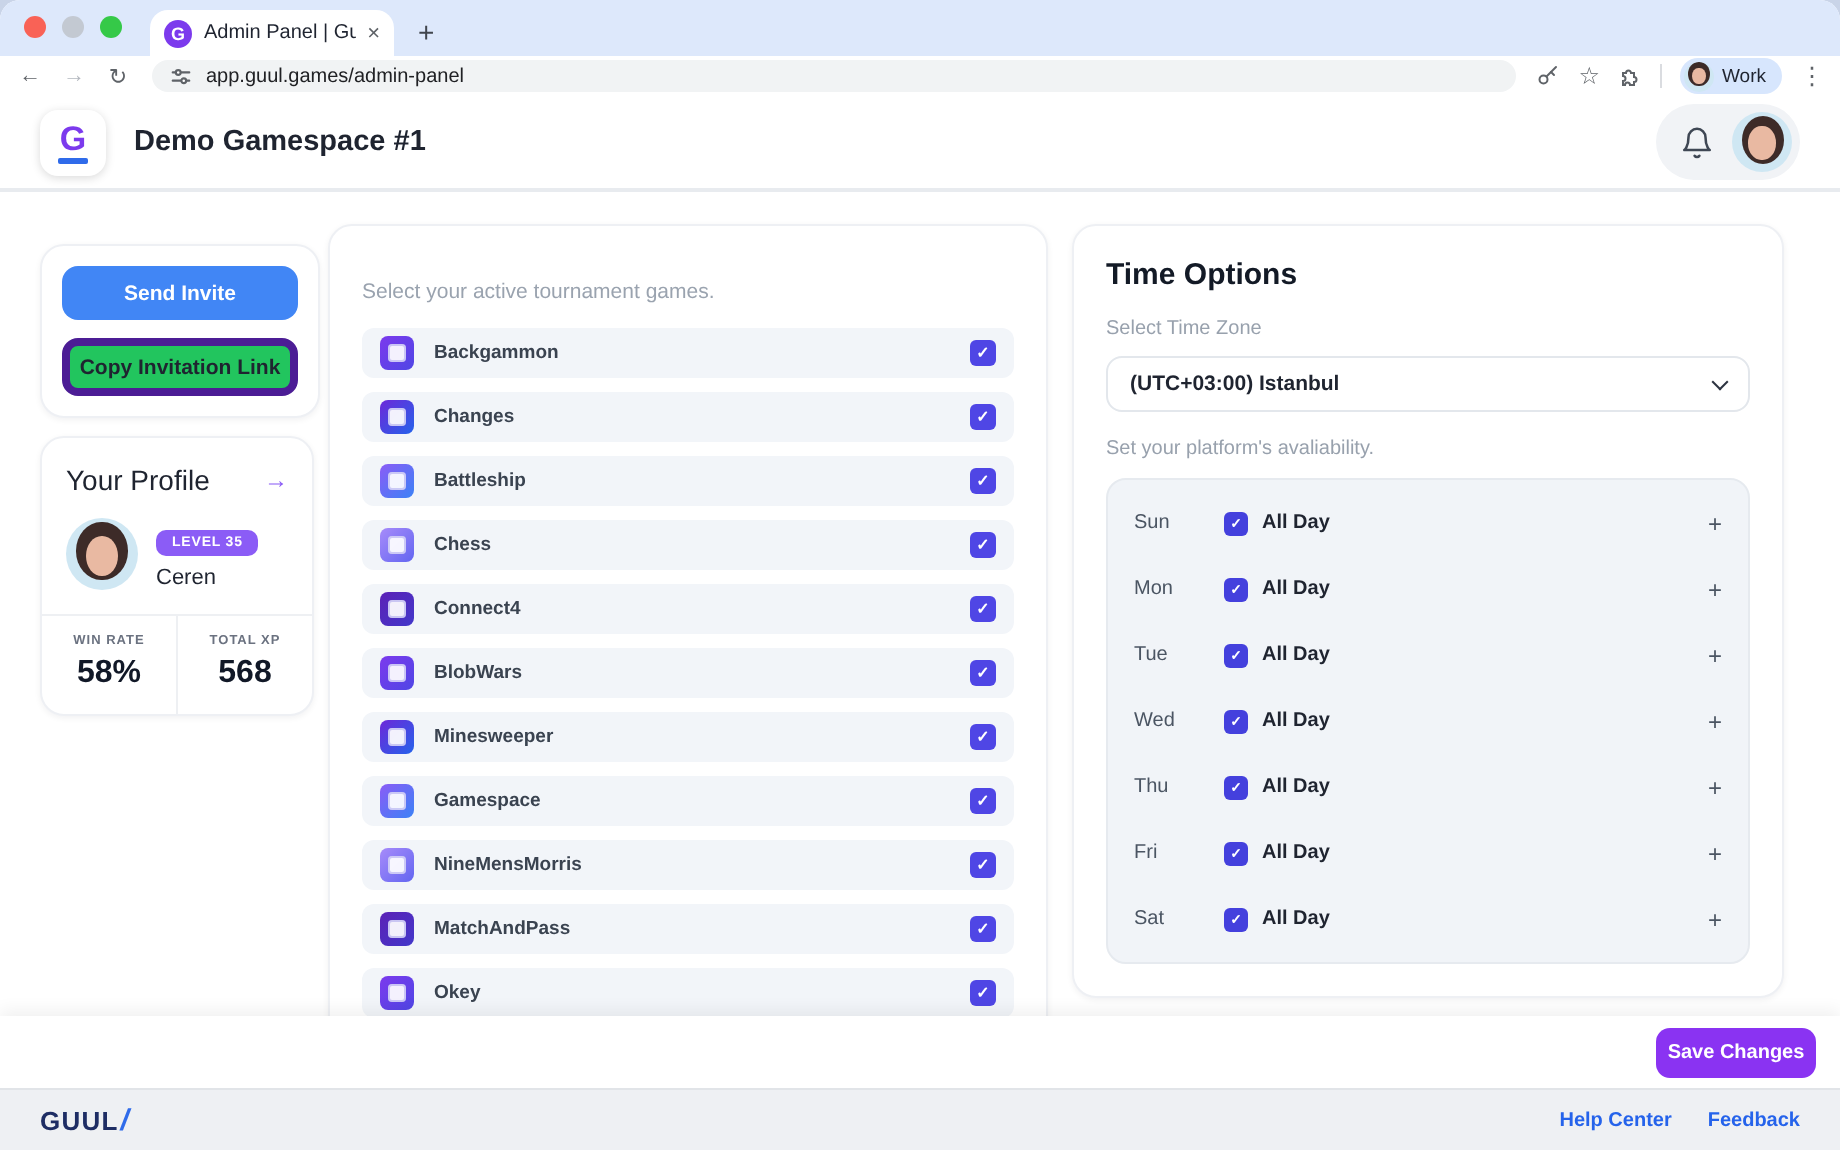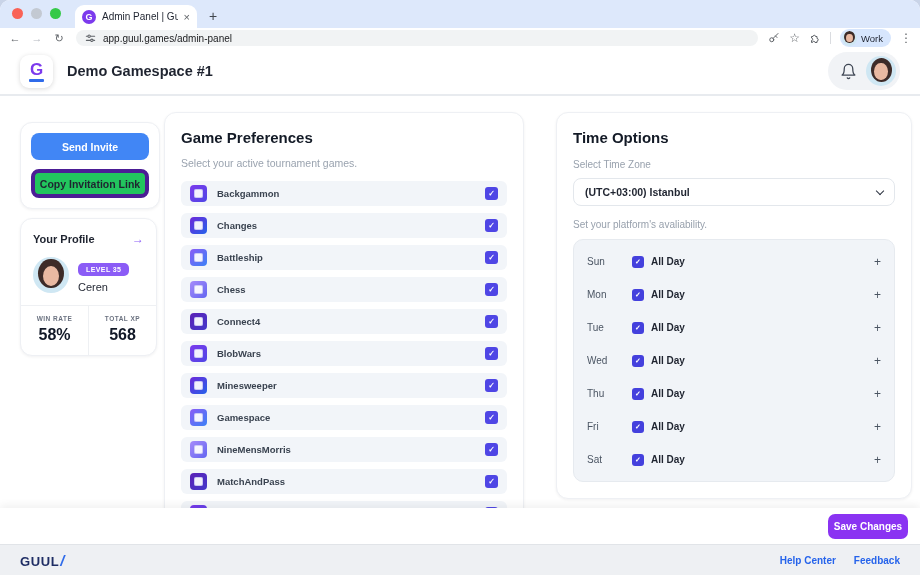--- a/index.html
+++ b/index.html
@@ -208,7 +208,6 @@
   </div>
 
   <div class="card games-card">
-    <div class="card-title">Game Preferences</div>
     <div class="card-sub">Select your active tournament games.</div>
     <div class="game-list">
         <div class="game-row">

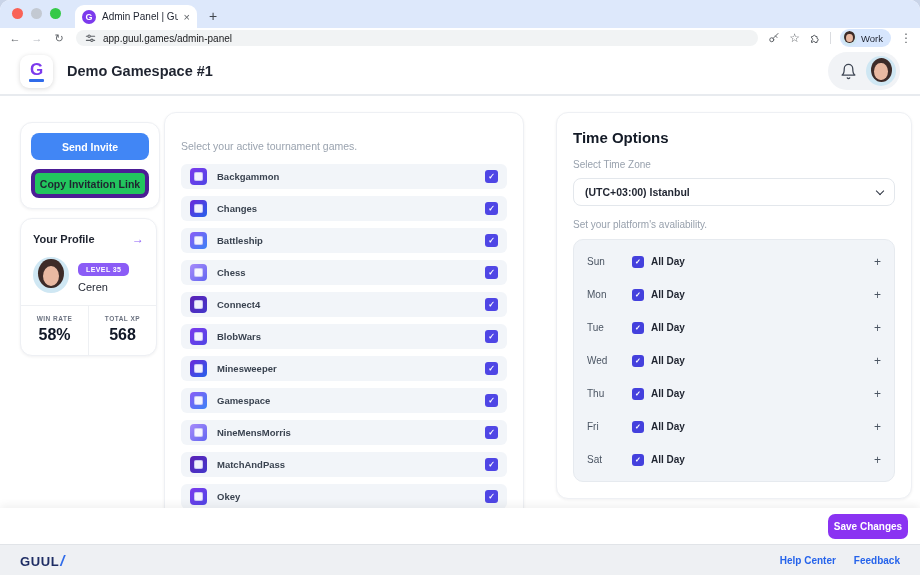--- a/index.html
+++ b/index.html
@@ -85,7 +85,7 @@
             display:flex;align-items:center;justify-content:center;flex:none;cursor:pointer;}
   .game-row .checkbox{margin-left:auto;}
 
-  .time-card{left:556px;top:112px;width:356px;padding:16px;}
+  .time-card{left:536px;top:112px;width:356px;padding:16px;}
   .field-label{font-size:10px;color:#98a1ad;margin-top:13px;}
   .tz-select{margin-top:8px;height:28px;border:1px solid #e3e7ec;border-radius:8px;display:flex;align-items:center;
              padding:0 11px;font-size:10.5px;font-weight:700;color:#1f2430;cursor:pointer;}

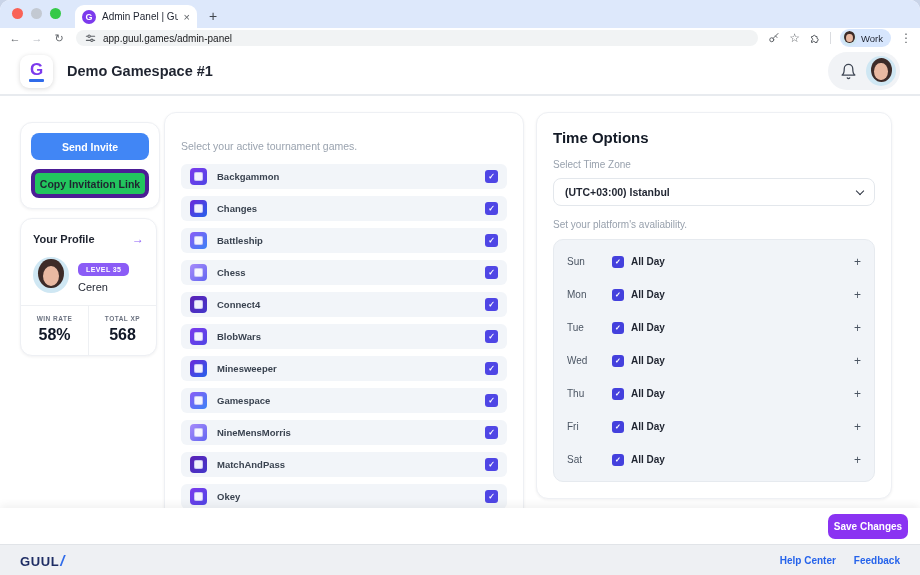--- a/index.html
+++ b/index.html
@@ -57,7 +57,7 @@
 
   .side-card2{left:20px;top:218px;width:137px;}
   .profile-head{display:flex;justify-content:space-between;align-items:center;padding:13px 12px 9px;}
-  .profile-title{font-size:11px;font-weight:700;color:#1f2430;}
+  .profile-title{font-size:14px;font-weight:400;color:#1f2430;}
   .profile-arrow{font-size:12px;color:#8b5cf6;}
   .profile-body{display:flex;align-items:center;gap:9px;padding:2px 12px 12px;}
   .badge{display:inline-block;background:#8b5cf6;color:#fff;font-size:7px;font-weight:700;padding:3px 8px;border-radius:5px;letter-spacing:.4px;}

